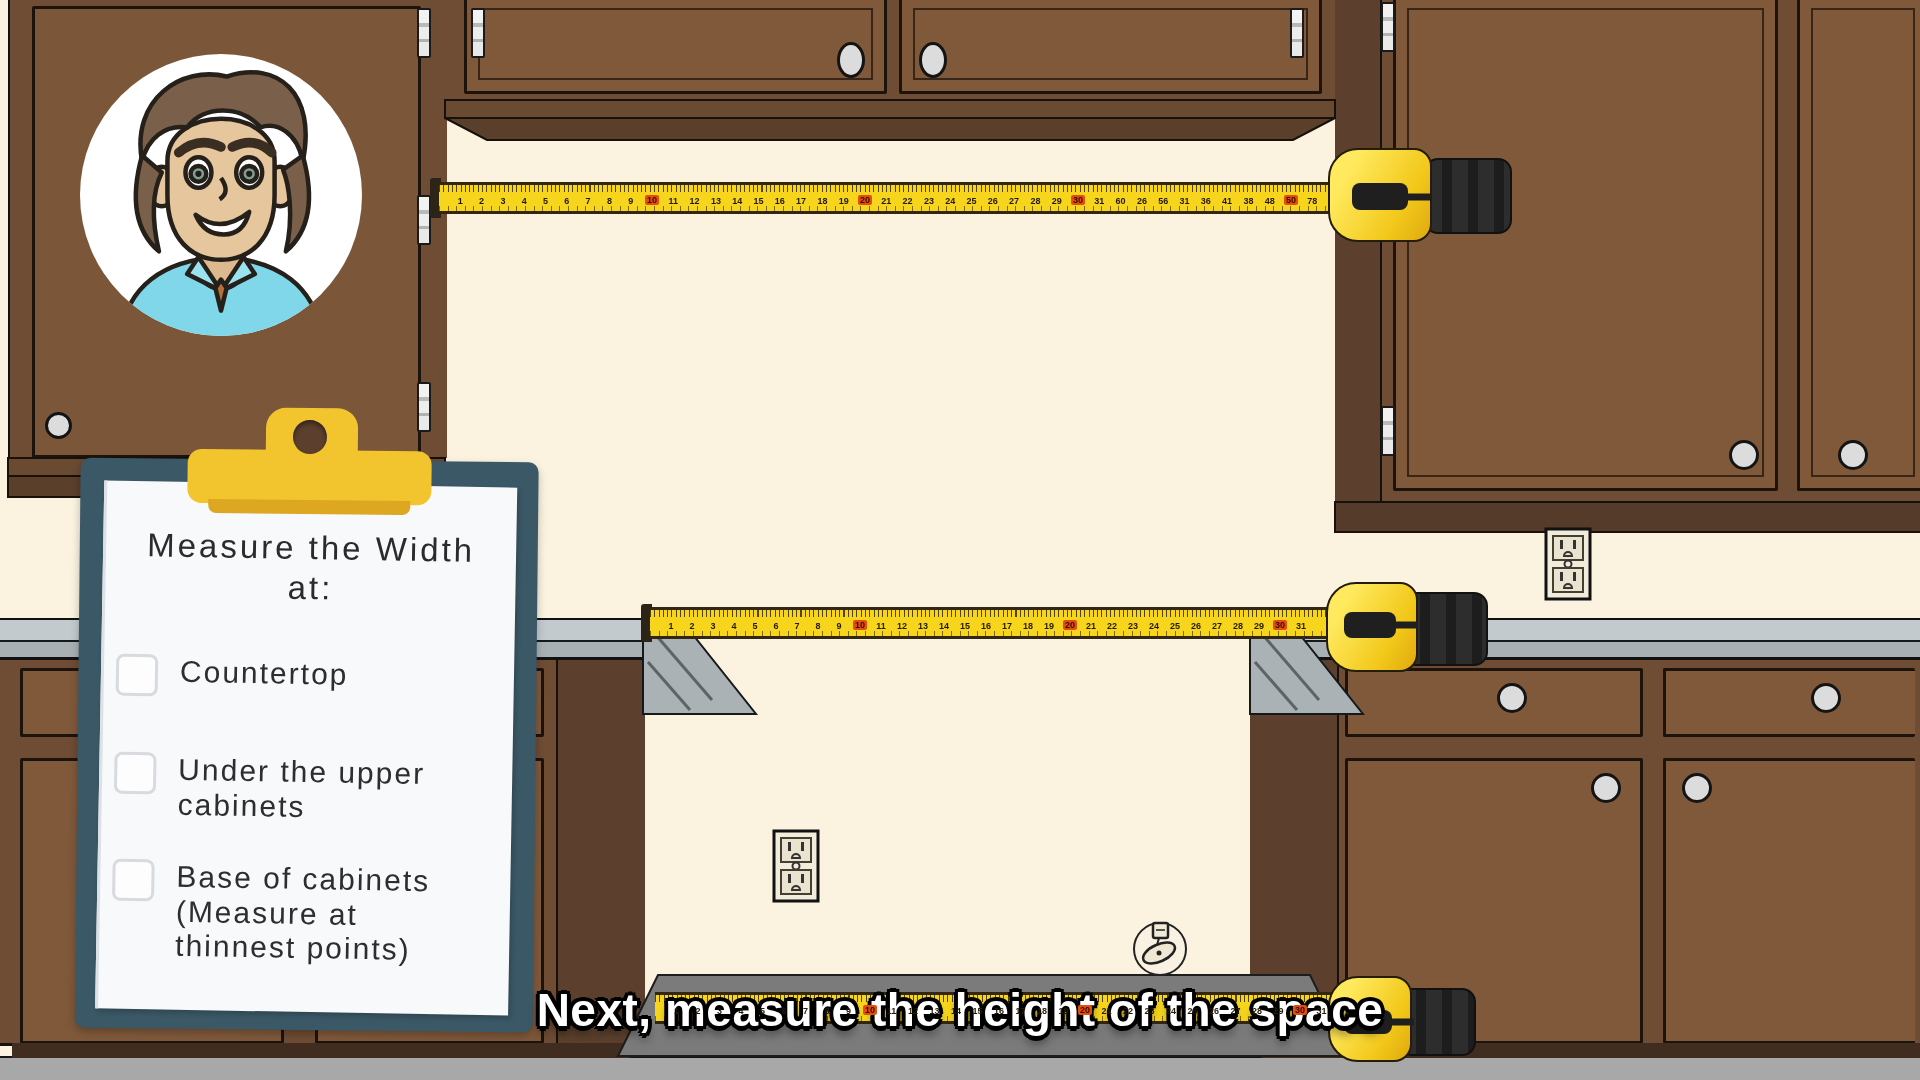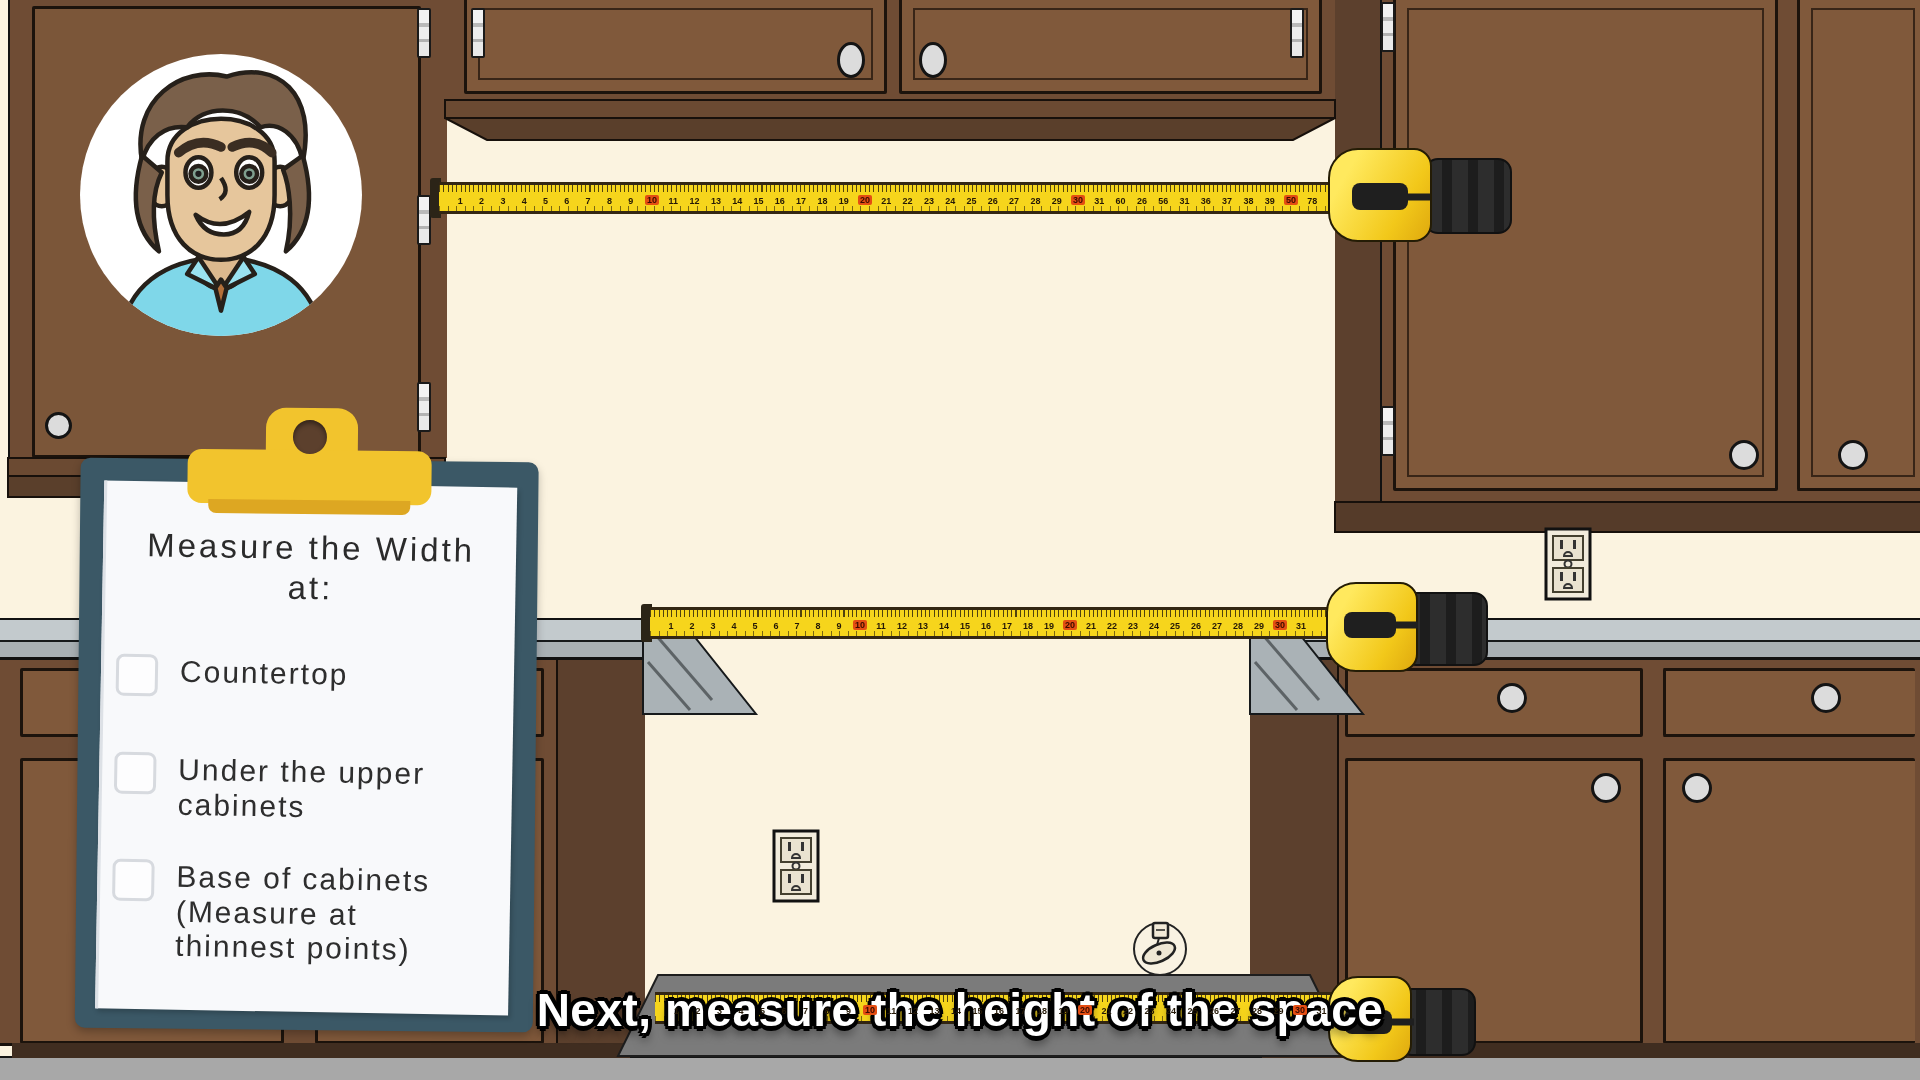--- a/index.html
+++ b/index.html
@@ -213,7 +213,7 @@
         <span class="tnum" style="left: 724.2px;">56</span>
         <span class="tnum" style="left: 745.5px;">31</span>
         <span class="tnum" style="left: 766.8px;">36</span>
-        <span class="tnum" style="left: 788.1px;">37</span>
+        <span class="tnum" style="left: 788.1px;">41</span>
         <span class="tnum" style="left: 809.4px;">38</span>
         <span class="tnum" style="left: 830.7px;">39</span>
         <span class="tnum tred" style="left: 852px;">50</span>

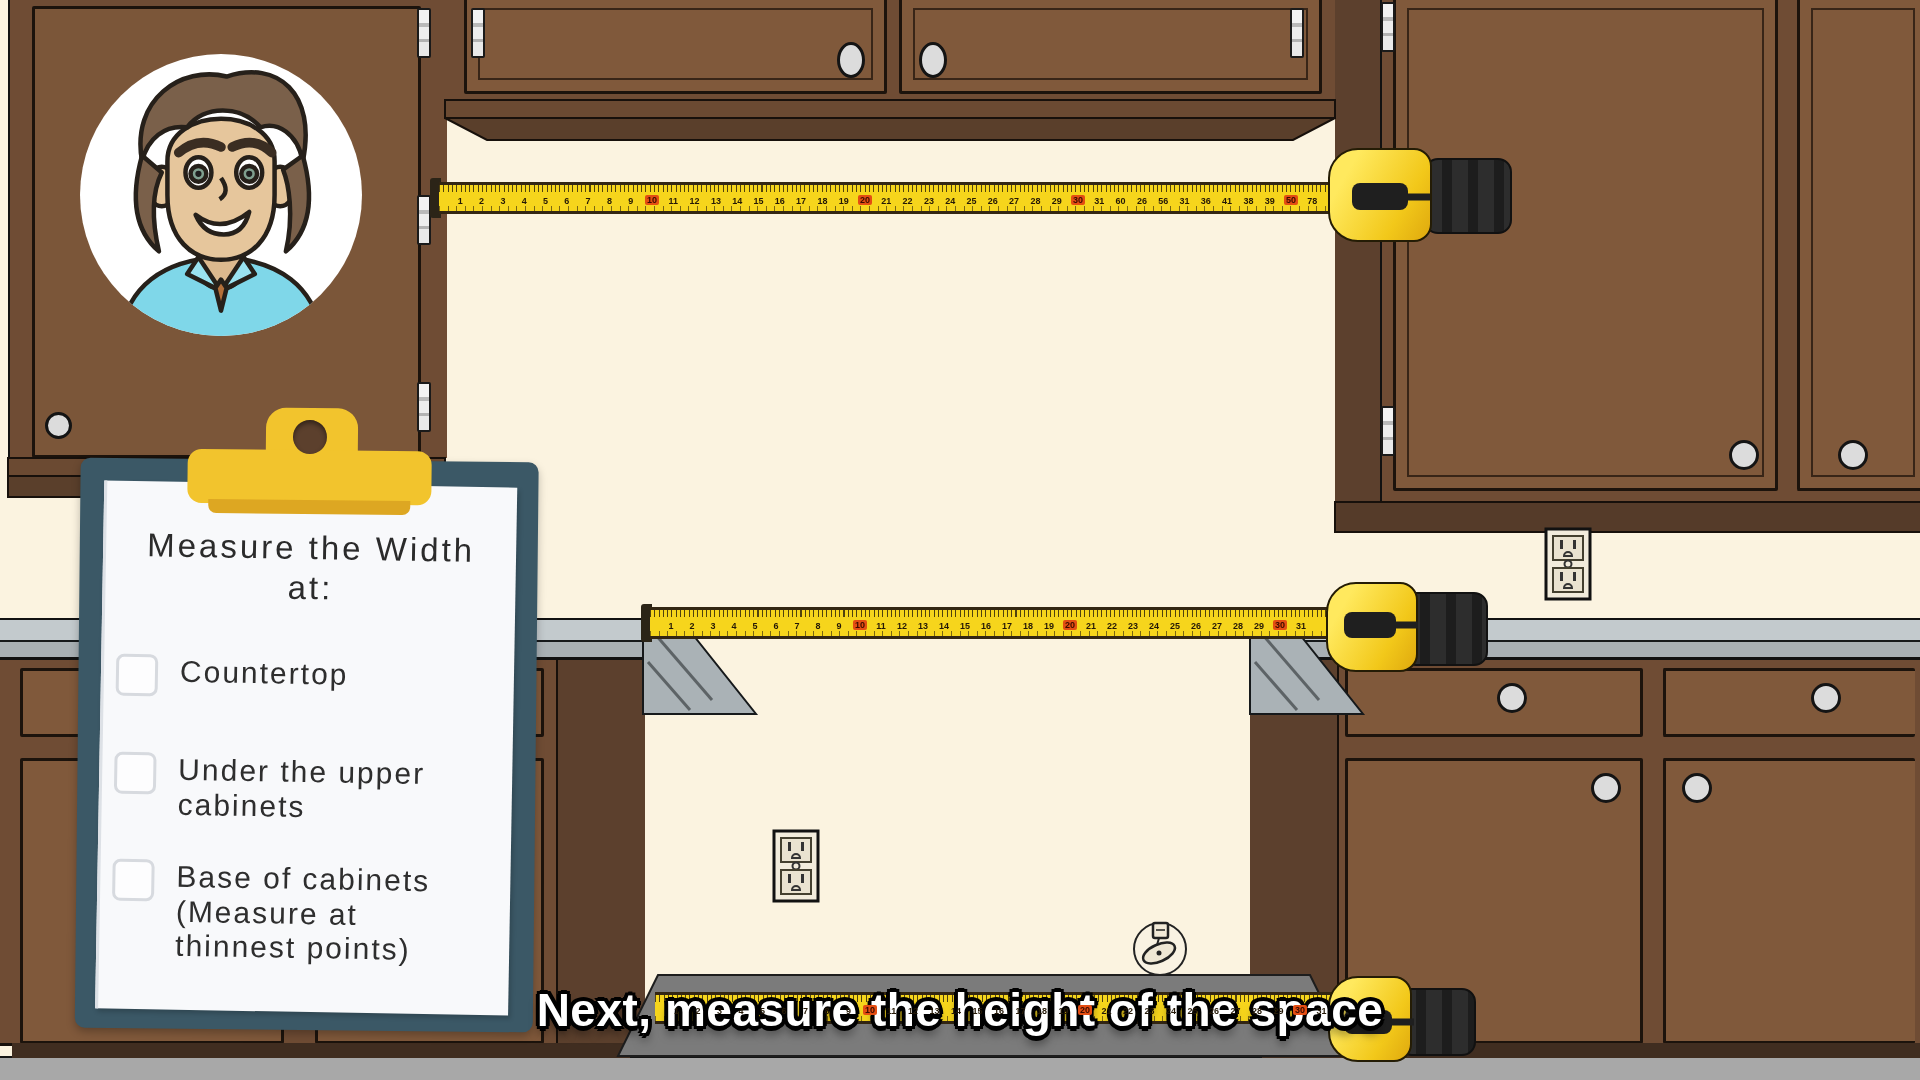--- a/index.html
+++ b/index.html
@@ -215,7 +215,7 @@
         <span class="tnum" style="left: 766.8px;">36</span>
         <span class="tnum" style="left: 788.1px;">41</span>
         <span class="tnum" style="left: 809.4px;">38</span>
-        <span class="tnum" style="left: 830.7px;">39</span>
+        <span class="tnum" style="left: 830.7px;">48</span>
         <span class="tnum tred" style="left: 852px;">50</span>
         <span class="tnum" style="left: 873.3px;">78</span>
       </div>

